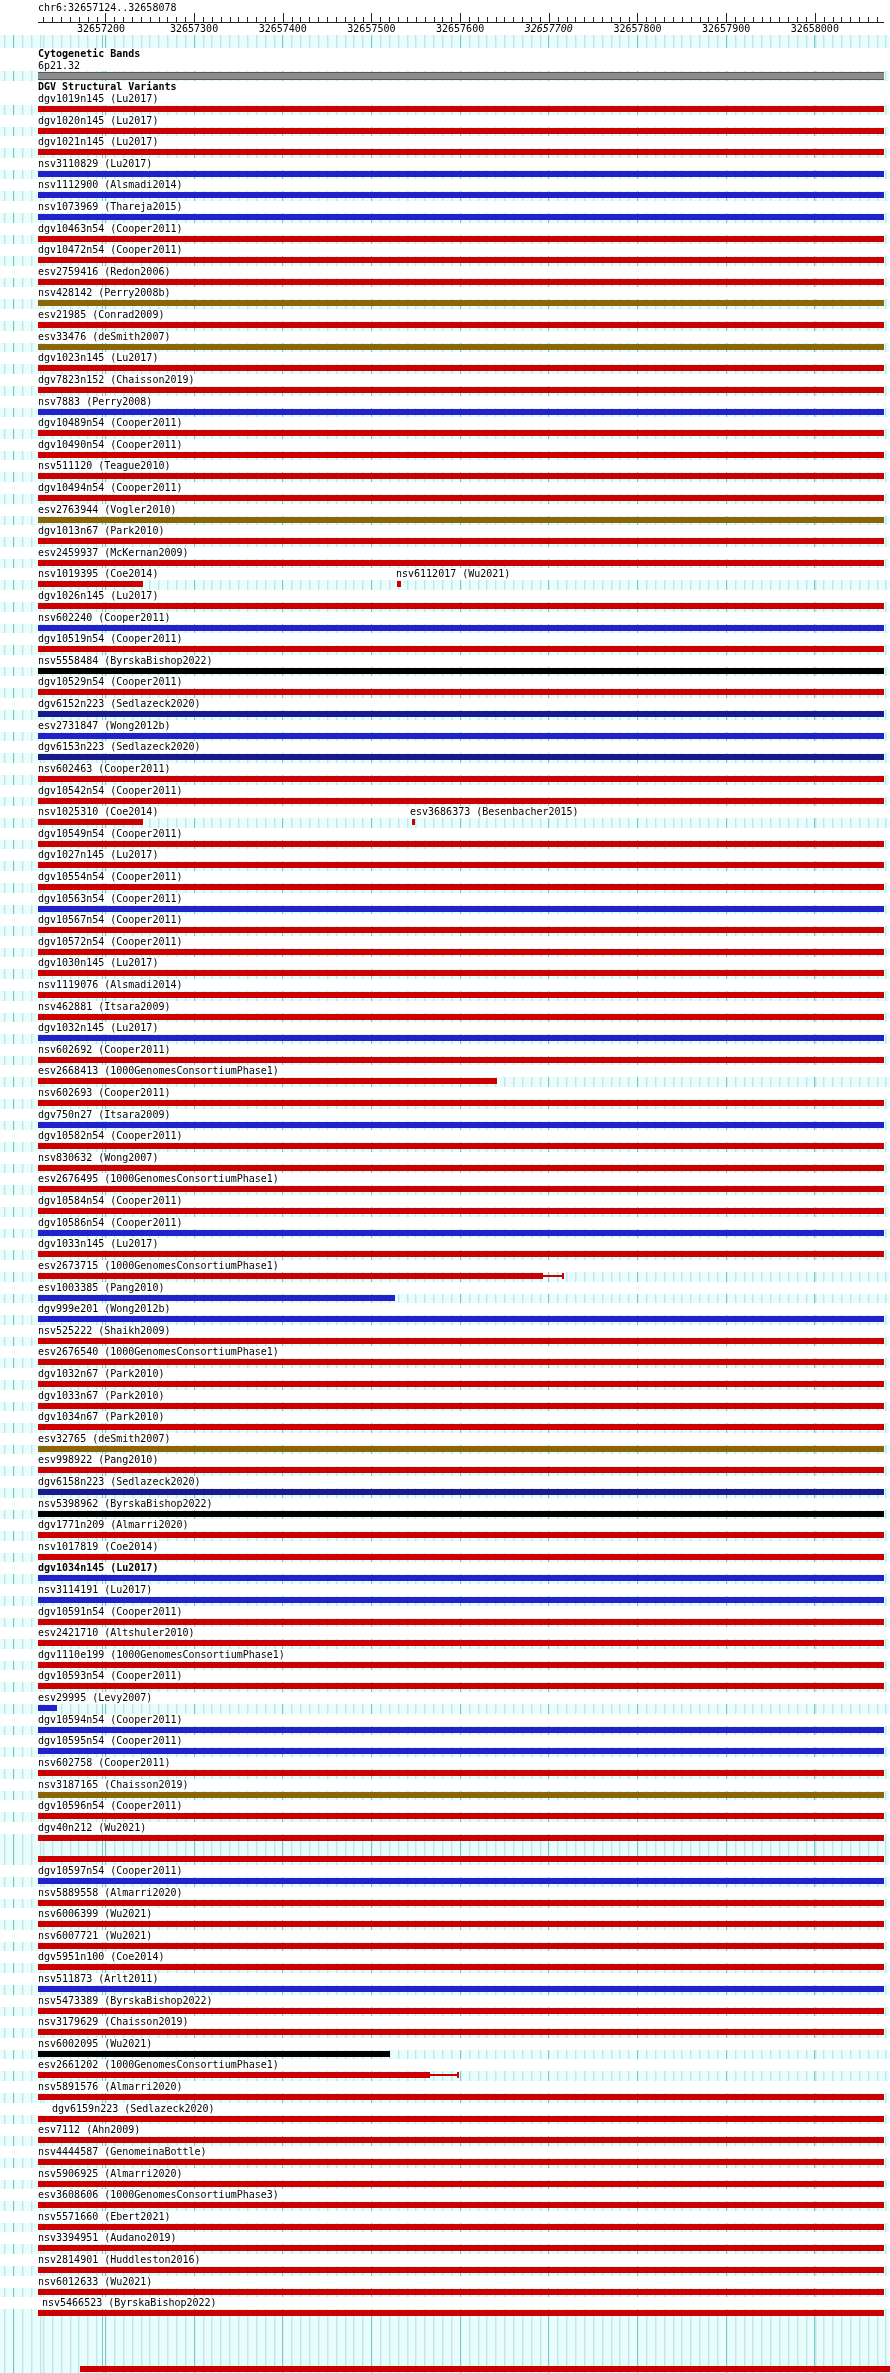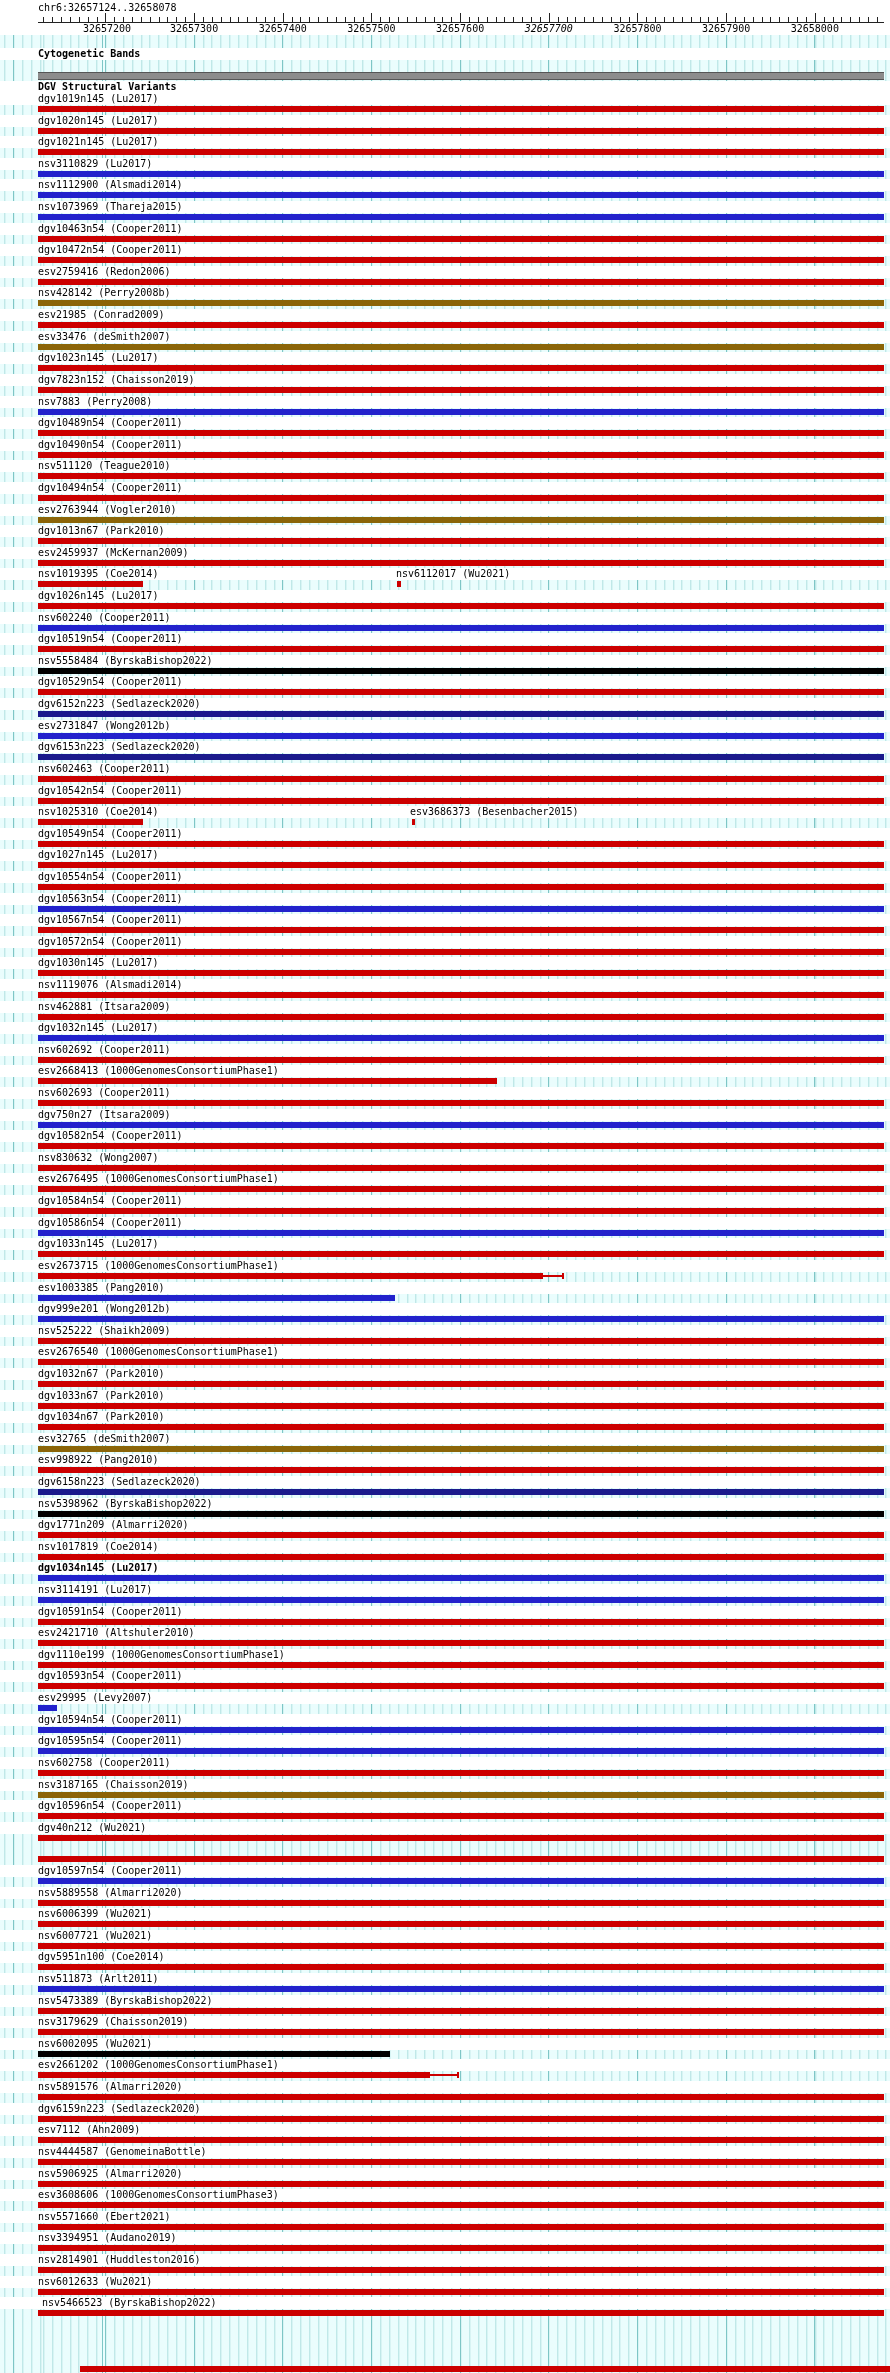--- a/index.html
+++ b/index.html
@@ -143,7 +143,7 @@
         <div class="rtick" style="left: 859.17px;"></div>
         <div class="rtick" style="left: 868.04px;"></div>
         <div class="rtick" style="left: 876.91px;"></div>
-        <div class="rlabel" style="left: 77px; text-align: center;">32657200</div>
+        <div class="rlabel" style="left: 71px; text-align: center;">32657200</div>
         <div class="rlabel" style="left: 164.08px;">32657300</div>
         <div class="rlabel" style="left: 252.75px;">32657400</div>
         <div class="rlabel" style="left: 341.43px;">32657500</div>

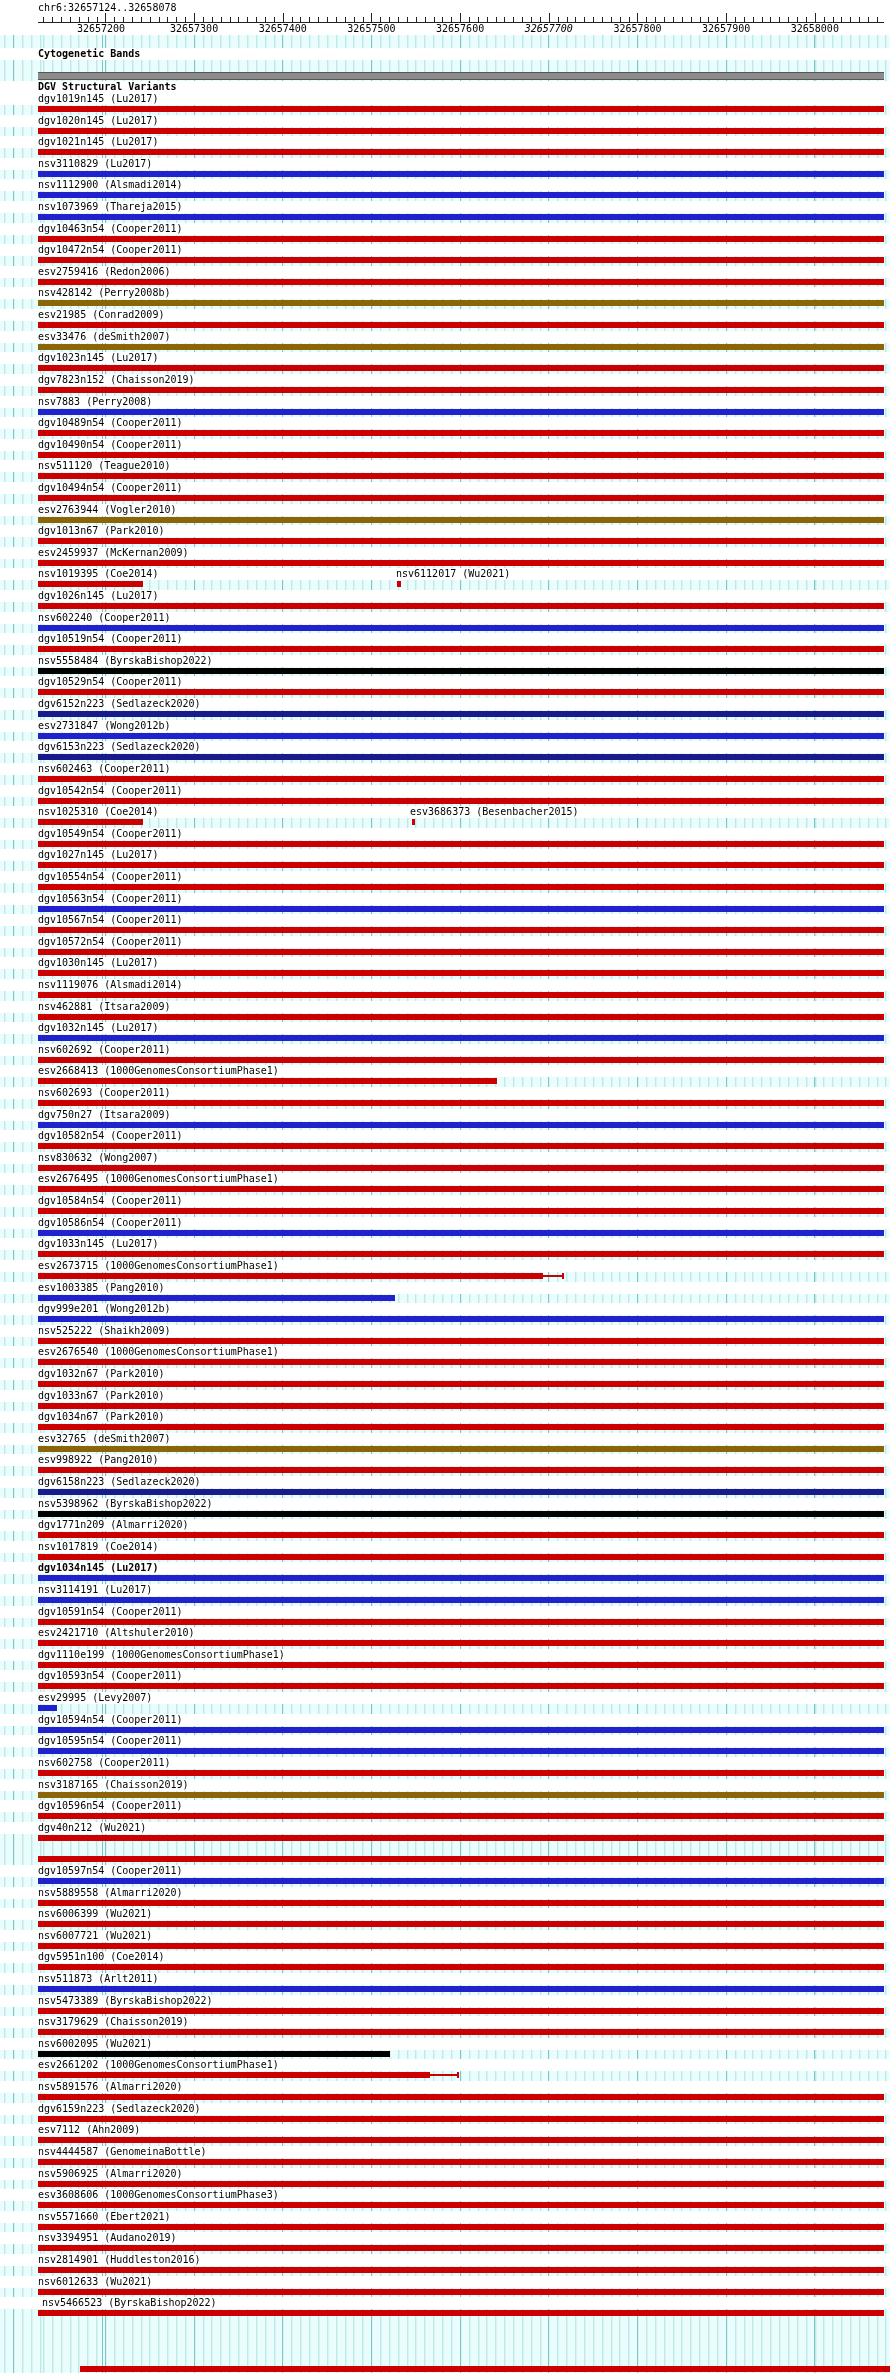--- a/index.html
+++ b/index.html
@@ -158,6 +158,9 @@
   <div class="band bold" id="cyto-title-band">
     <span>Cytogenetic Bands</span>
   </div>
+  <div class="band" id="cyto-label-band">
+    <span>6p21.32</span>
+  </div>
   <div id="cyto-bar" style="background: rgb(140, 140, 140);"></div>
 
   <div class="band bold" id="dgv-title-band">

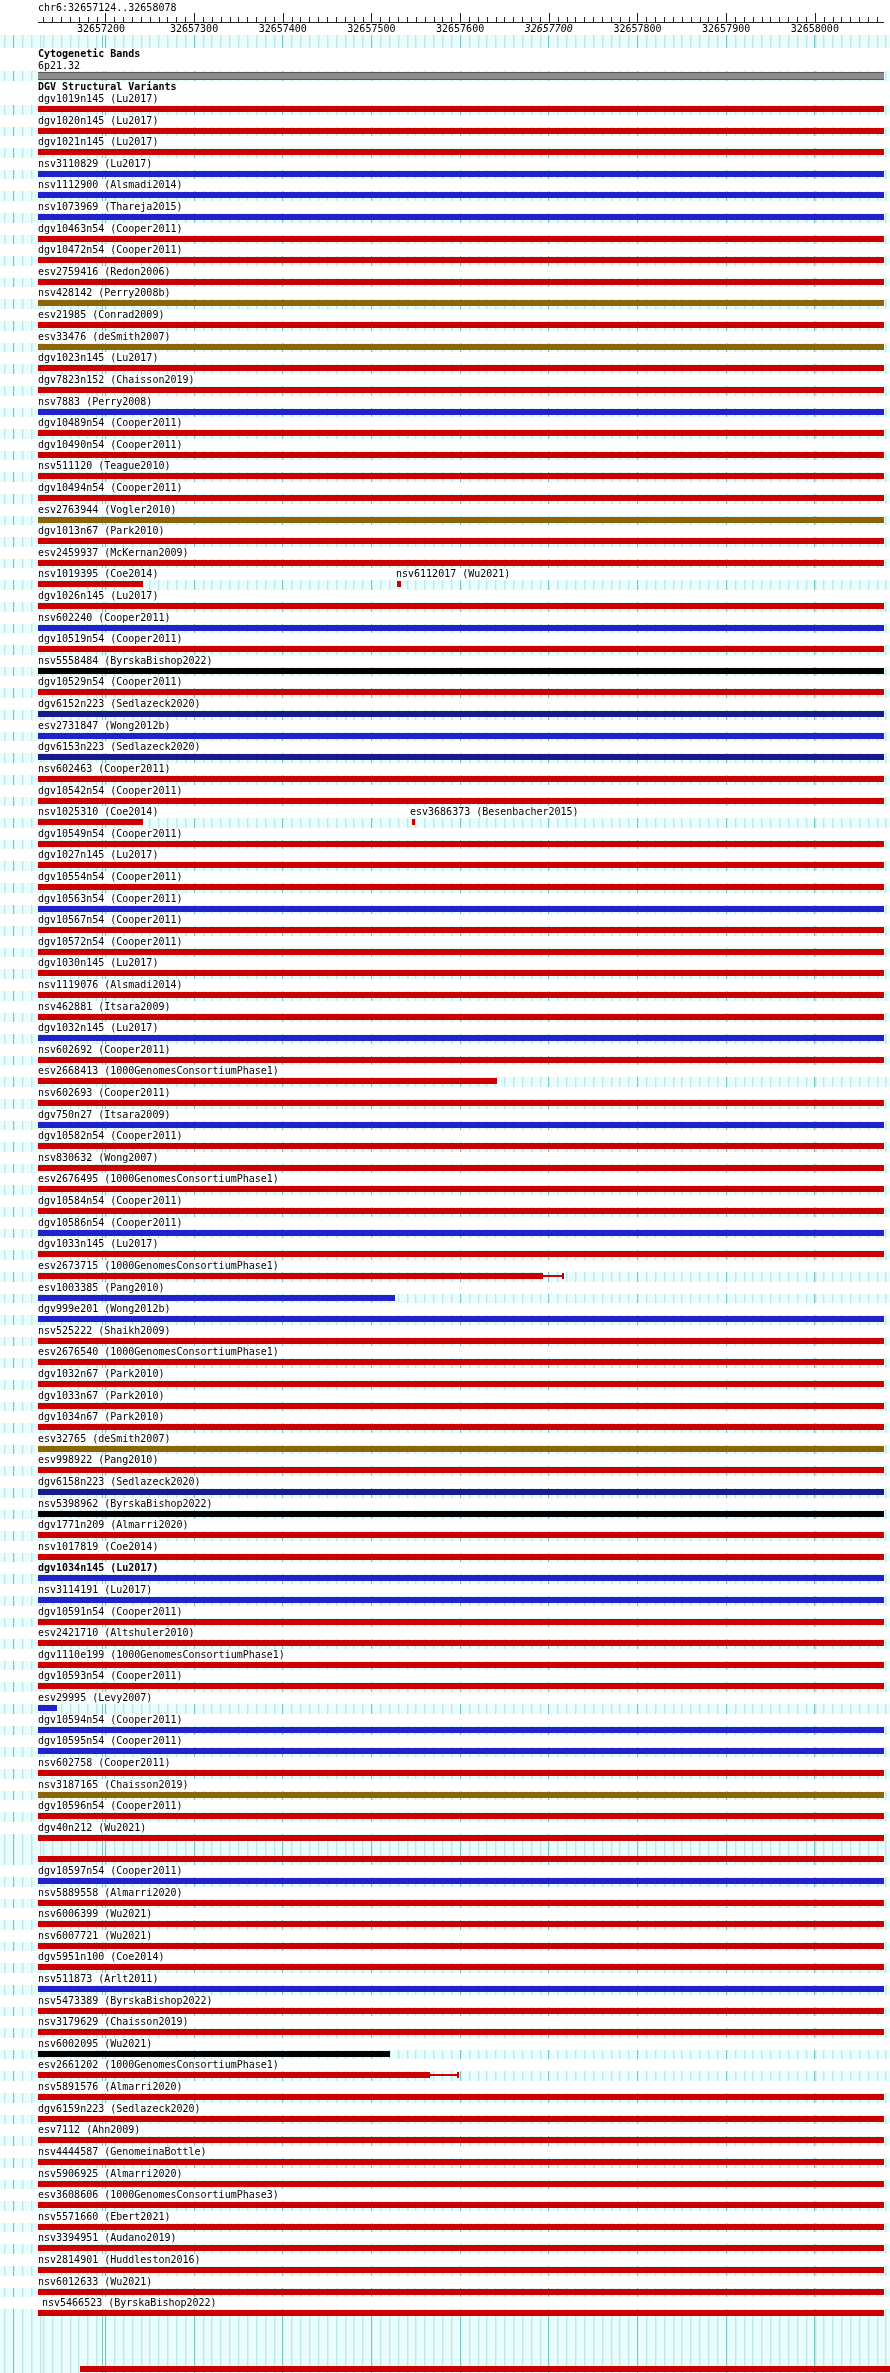--- a/index.html
+++ b/index.html
@@ -733,7 +733,7 @@
       </div>
       <div class="vrow">
         <div class="vlabelband">
-          <span class="vlabel" style="left: 38px;">dgv6159n223 (Sedlazeck2020)</span>
+          <span class="vlabel" style="left: 52px;">dgv6159n223 (Sedlazeck2020)</span>
         </div>
         <div class="vbar" style="left: 38px; width: 846px; background: rgb(204, 0, 0);"></div>
       </div>

